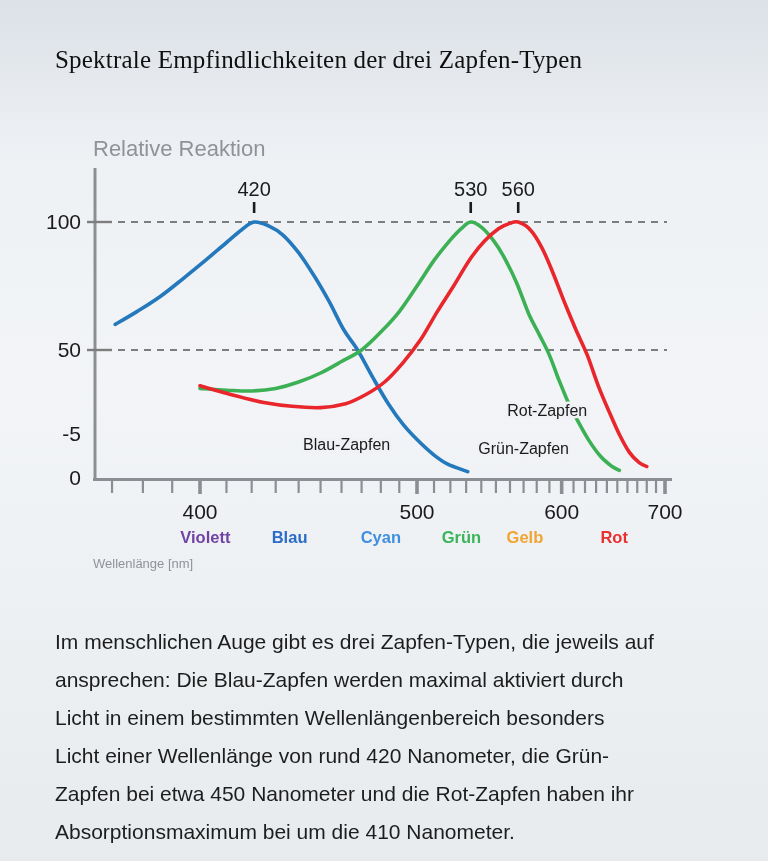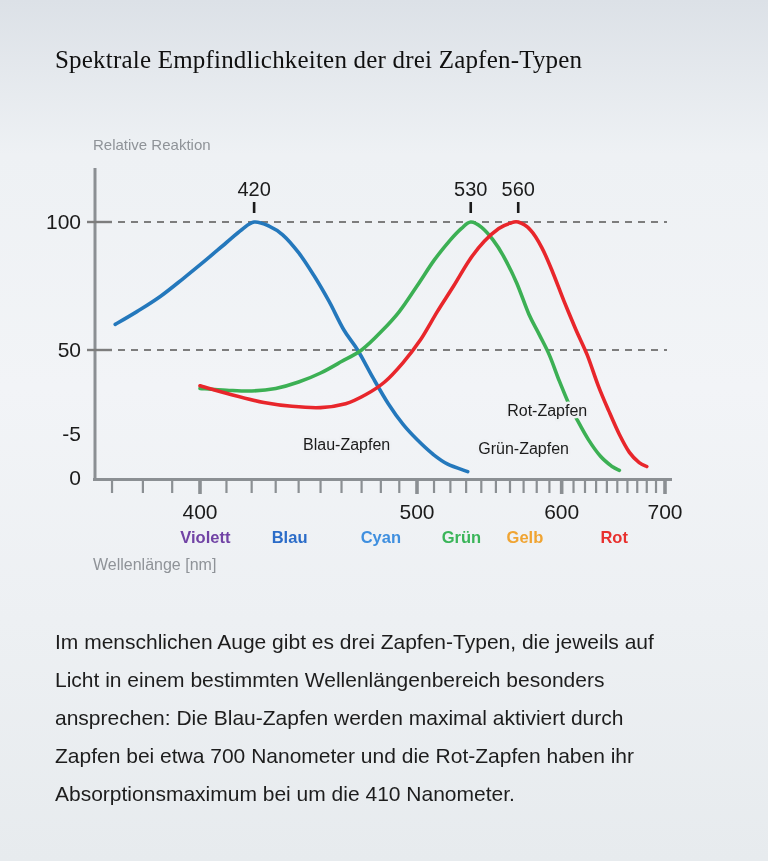--- a/index.html
+++ b/index.html
@@ -16,7 +16,7 @@
     font-family:Liberation Serif, serif;
     font-size:25px;color:#101010;letter-spacing:.2px;
   }
-  #ylabel{left:93px;top:136px;font-size:15px;color:#8f9398;}
+  #ylabel{left:93px;top:136px;font-size:22px;color:#8f9398;}
   #xlabel{left:93px;top:556px;font-size:16px;color:#8f9398;}
   #chart{left:0;top:0;}
   #chart text{font-family:"Liberation Sans",sans-serif;}

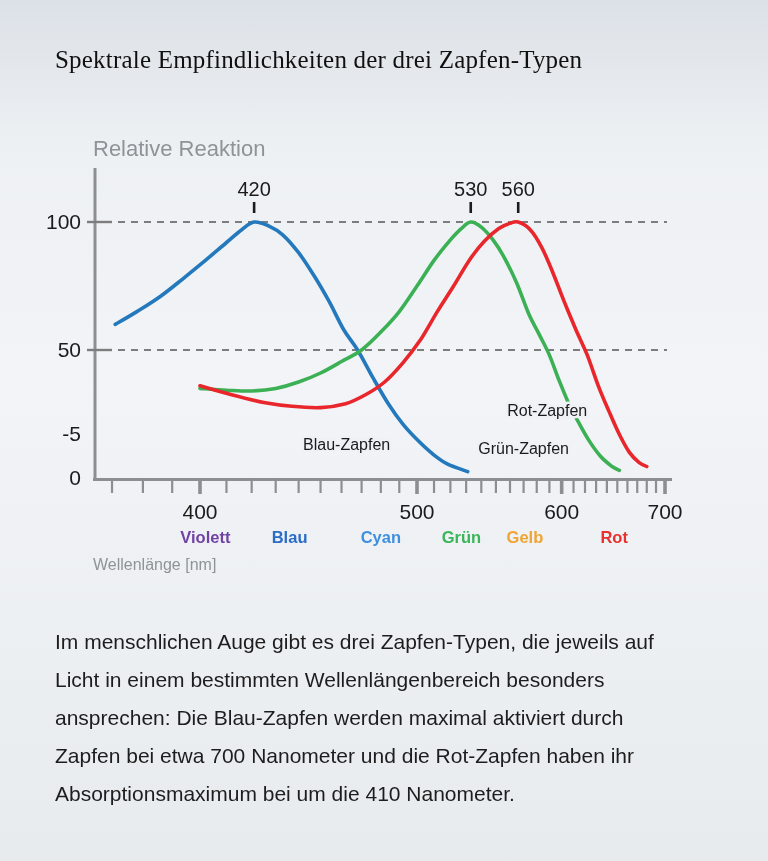--- a/index.html
+++ b/index.html
@@ -17,7 +17,7 @@
     font-size:25px;color:#101010;letter-spacing:.2px;
   }
   #ylabel{left:93px;top:136px;font-size:22px;color:#8f9398;}
-  #xlabel{left:93px;top:556px;font-size:16px;color:#8f9398;}
+  #xlabel{left:93px;top:556px;font-size:13px;color:#8f9398;}
   #chart{left:0;top:0;}
   #chart text{font-family:"Liberation Sans",sans-serif;}
   .axis-num{font-size:21px;fill:#1b1b1b;}

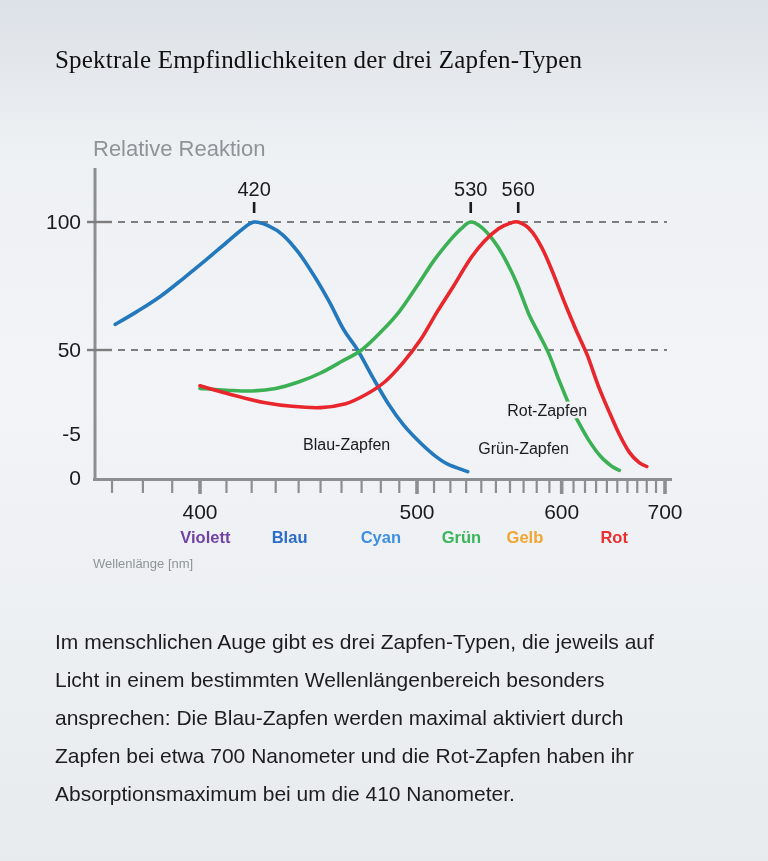--- a/index.html
+++ b/index.html
@@ -106,8 +106,8 @@
 
 <div id="paragraph" class="abs">
     <div class="para-line">Im menschlichen Auge gibt es drei Zapfen-Typen, die jeweils auf</div>
+    <div class="para-line">ansprechen: Die Blau-Zapfen werden maximal aktiviert durch</div>
     <div class="para-line">Licht in einem bestimmten Wellenlängenbereich besonders</div>
-    <div class="para-line">ansprechen: Die Blau-Zapfen werden maximal aktiviert durch</div>
     <div class="para-line">Zapfen bei etwa 700 Nanometer und die Rot-Zapfen haben ihr</div>
     <div class="para-line">Absorptionsmaximum bei um die 410 Nanometer.</div>
   </div>

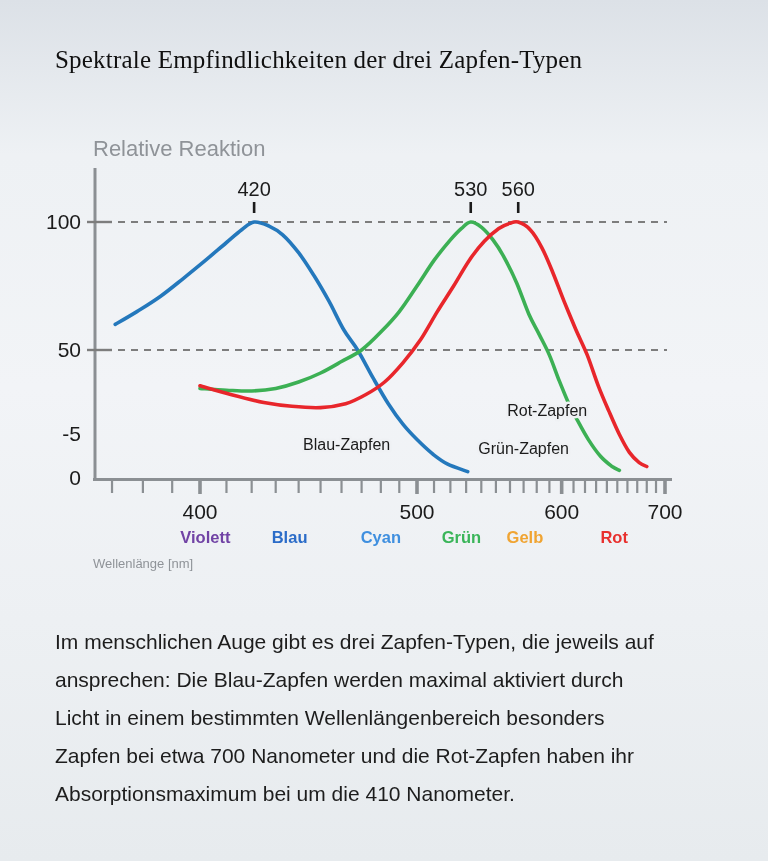--- a/index.html
+++ b/index.html
@@ -108,6 +108,7 @@
     <div class="para-line">Im menschlichen Auge gibt es drei Zapfen-Typen, die jeweils auf</div>
     <div class="para-line">ansprechen: Die Blau-Zapfen werden maximal aktiviert durch</div>
     <div class="para-line">Licht in einem bestimmten Wellenlängenbereich besonders</div>
+    <div class="para-line">Licht einer Wellenlänge von rund 420 Nanometer, die Grün-</div>
     <div class="para-line">Zapfen bei etwa 700 Nanometer und die Rot-Zapfen haben ihr</div>
     <div class="para-line">Absorptionsmaximum bei um die 410 Nanometer.</div>
   </div>

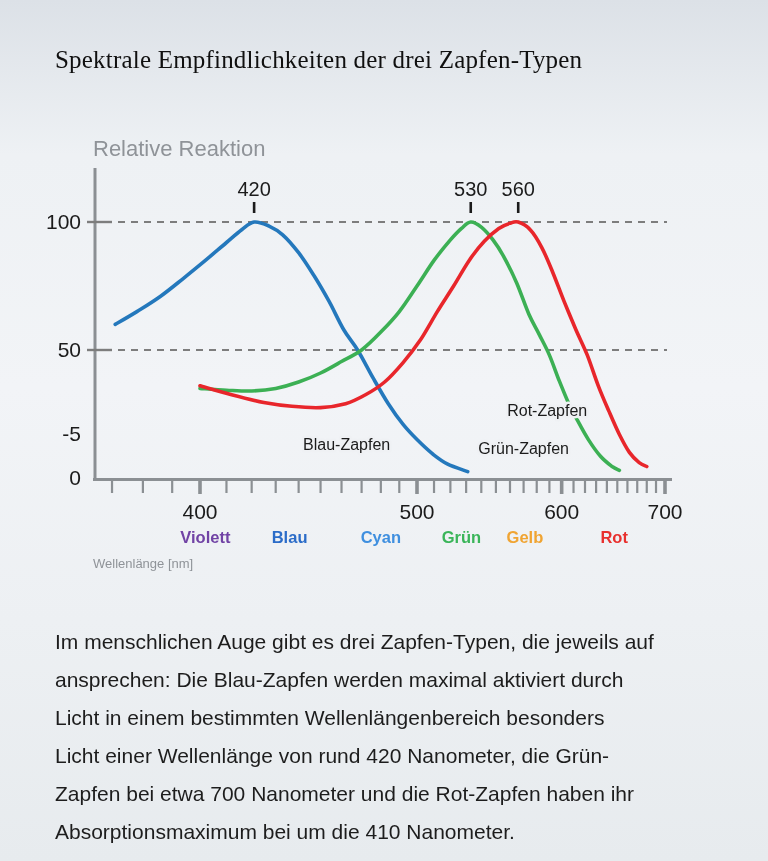--- a/index.html
+++ b/index.html
@@ -109,7 +109,7 @@
     <div class="para-line">ansprechen: Die Blau-Zapfen werden maximal aktiviert durch</div>
     <div class="para-line">Licht in einem bestimmten Wellenlängenbereich besonders</div>
     <div class="para-line">Licht einer Wellenlänge von rund 420 Nanometer, die Grün-</div>
-    <div class="para-line">Zapfen bei etwa 700 Nanometer und die Rot-Zapfen haben ihr</div>
+    <div class="para-line">Zapfen bei etwa 450 Nanometer und die Rot-Zapfen haben ihr</div>
     <div class="para-line">Absorptionsmaximum bei um die 410 Nanometer.</div>
   </div>
 

